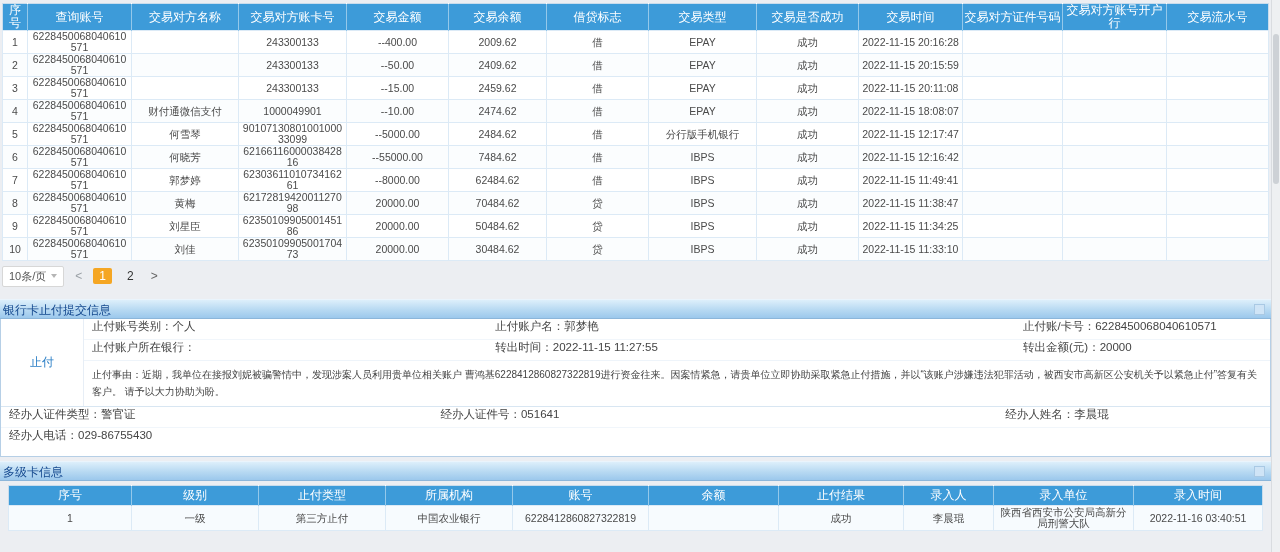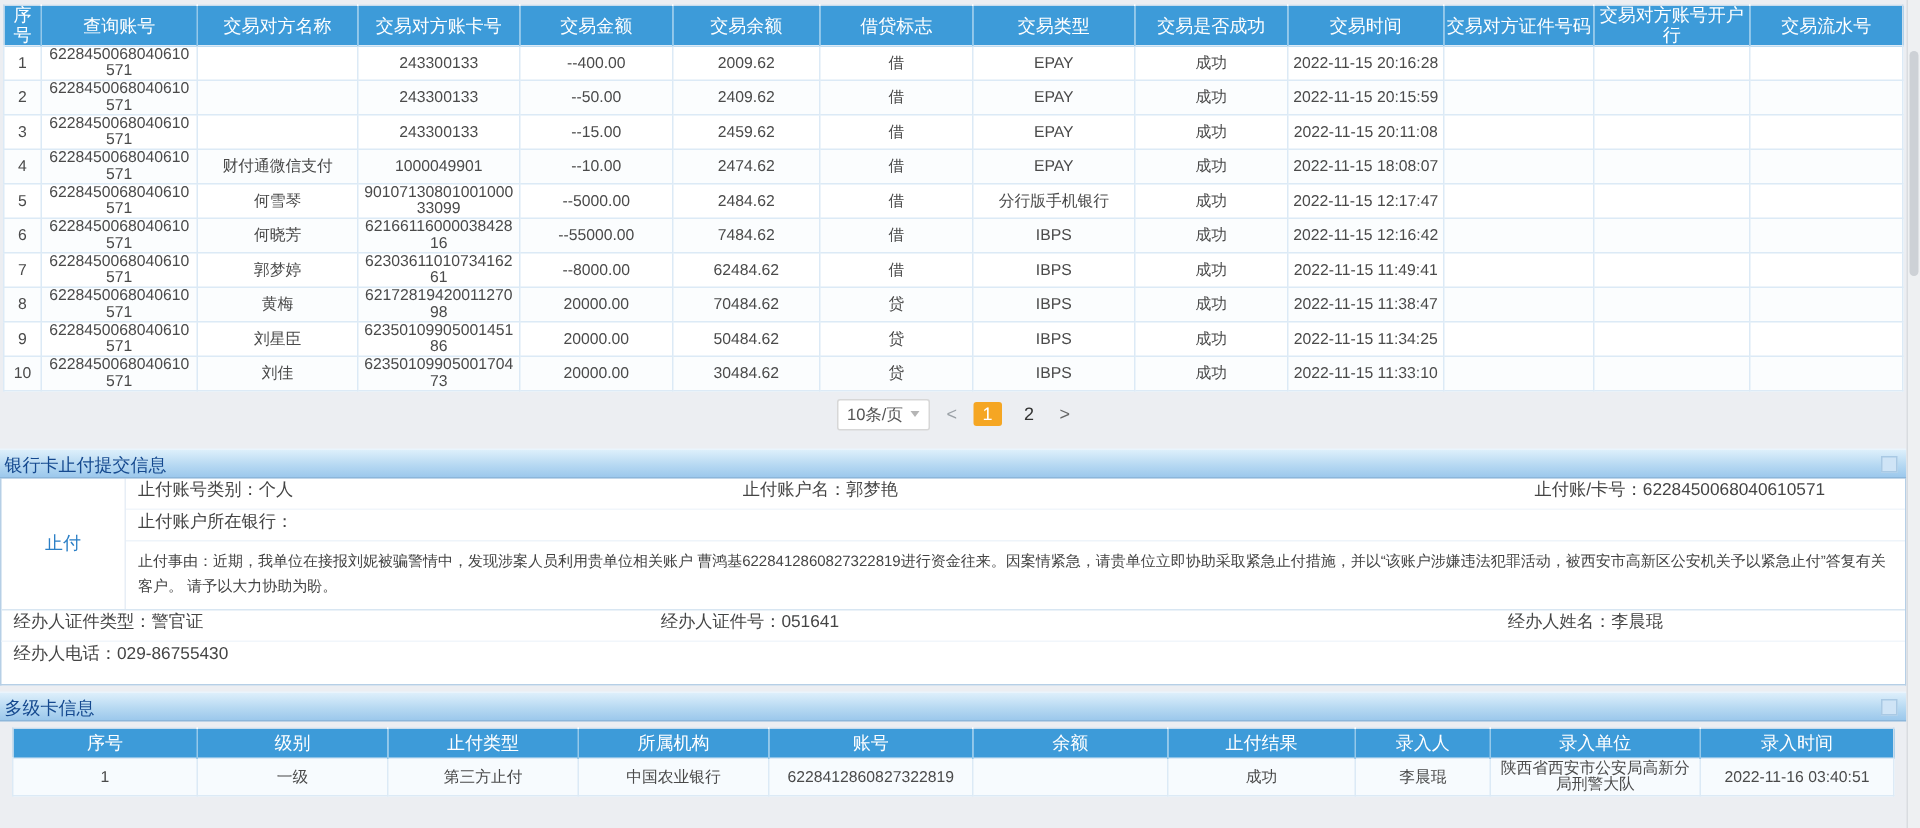--- a/index.html
+++ b/index.html
@@ -28,7 +28,7 @@
   .tx tbody tr:nth-child(even) td { background: #fbfdfe; }
 
   
-  .pagination { display: flex; justify-content: center; align-items: center; gap: 9px; margin-top: 5px; height: 20px; }
+  .pagination { display: flex; align-items: center; gap: 9px; margin-top: 5px; height: 20px; }
   .size-select {
     display: inline-flex; align-items: center; gap: 5px;
     border: 1px solid #d7d7d7; background: #fff; color: #555;

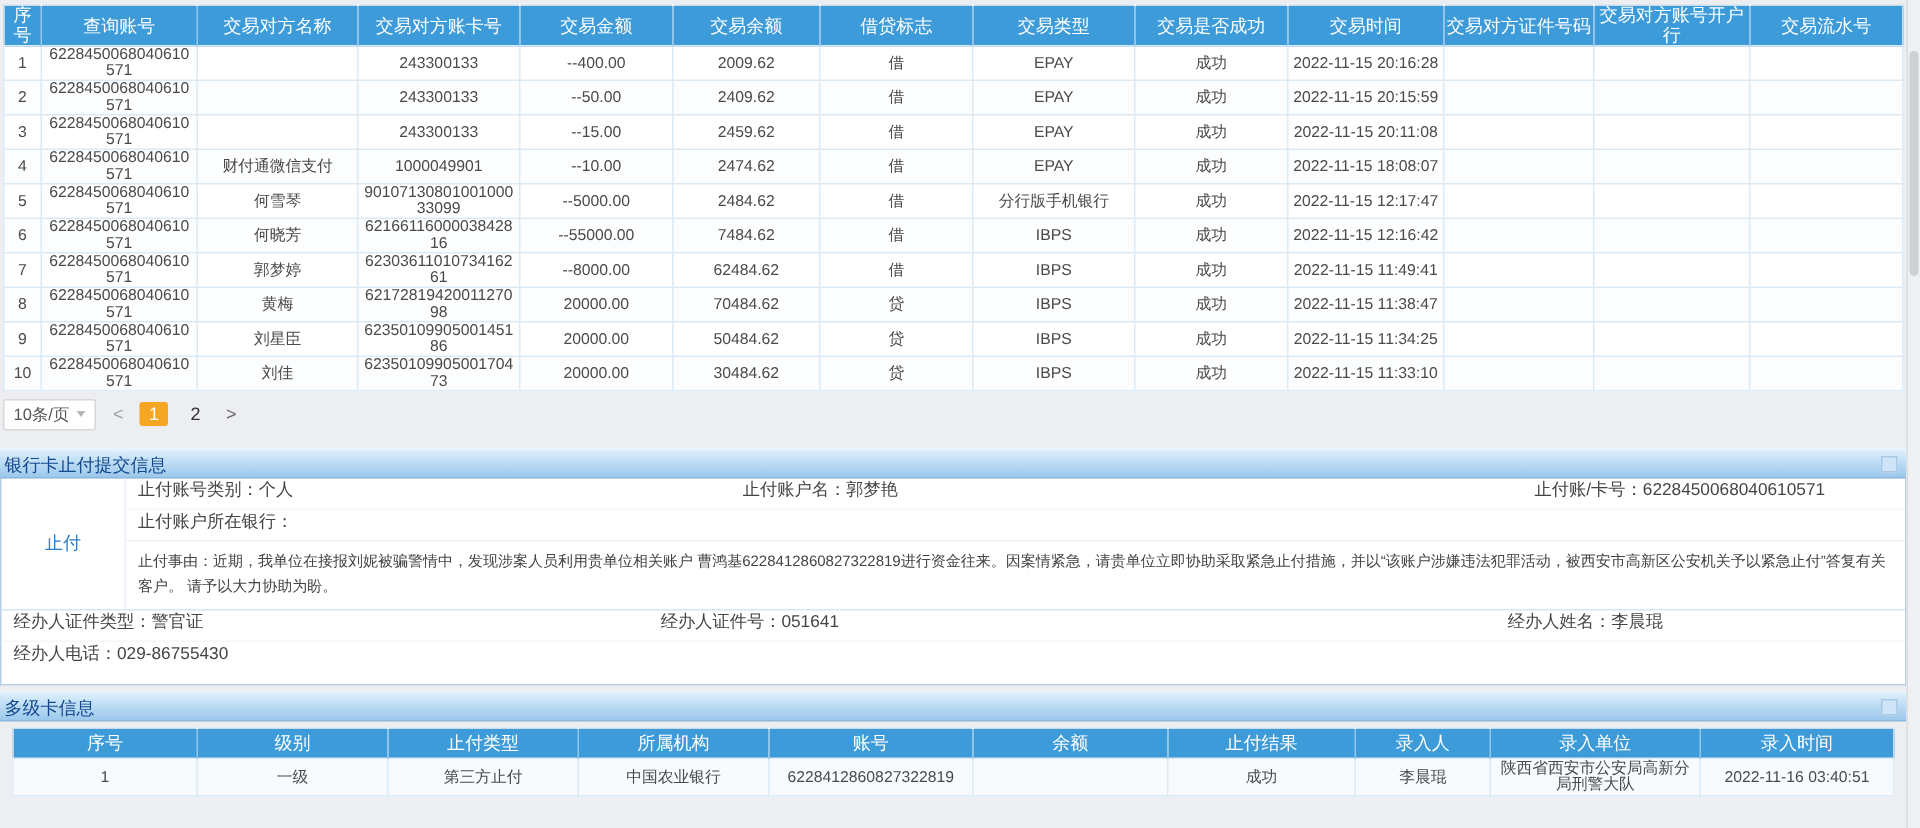--- a/index.html
+++ b/index.html
@@ -316,6 +316,7 @@
         </div>
         <div class="field-row">
           <div class="field">止付账户所在银行：</div>
+          <div class="field">转出时间：2022-11-15 11:27:55</div>
         </div>
         <div class="reason-row">止付事由：近期，我单位在接报刘妮被骗警情中，发现涉案人员利用贵单位相关账户 曹鸿基6228412860827322819进行资金往来。因案情紧急，请贵单位立即协助采取紧急止付措施，并以“该账户涉嫌违法犯罪活动，被西安市高新区公安机关予以紧急止付”答复有关客户。 请予以大力协助为盼。</div>
       </div>

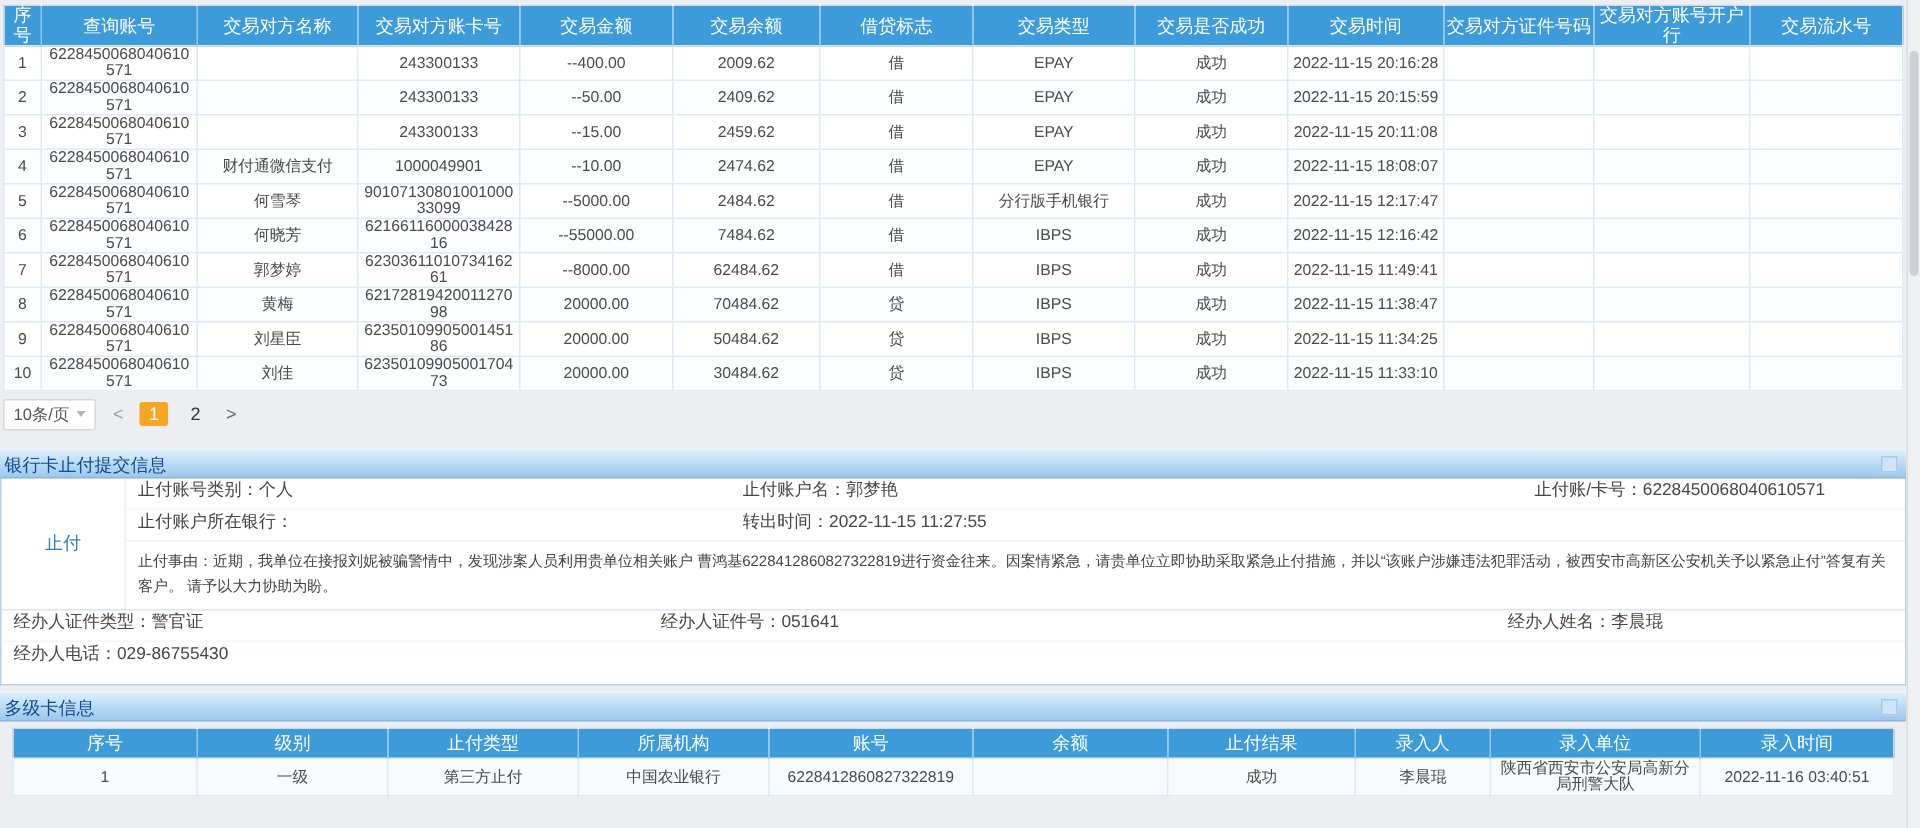--- a/index.html
+++ b/index.html
@@ -317,6 +317,7 @@
         <div class="field-row">
           <div class="field">止付账户所在银行：</div>
           <div class="field">转出时间：2022-11-15 11:27:55</div>
+          <div class="field">转出金额(元)：20000</div>
         </div>
         <div class="reason-row">止付事由：近期，我单位在接报刘妮被骗警情中，发现涉案人员利用贵单位相关账户 曹鸿基6228412860827322819进行资金往来。因案情紧急，请贵单位立即协助采取紧急止付措施，并以“该账户涉嫌违法犯罪活动，被西安市高新区公安机关予以紧急止付”答复有关客户。 请予以大力协助为盼。</div>
       </div>

